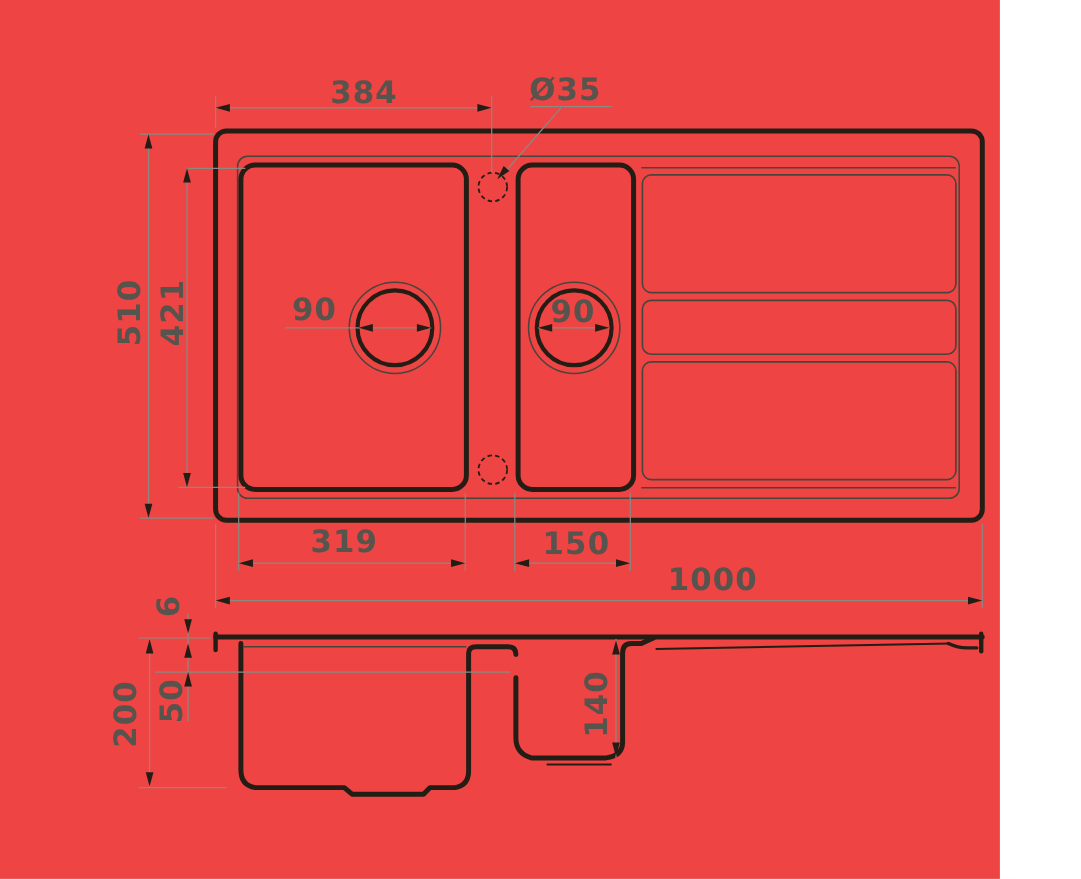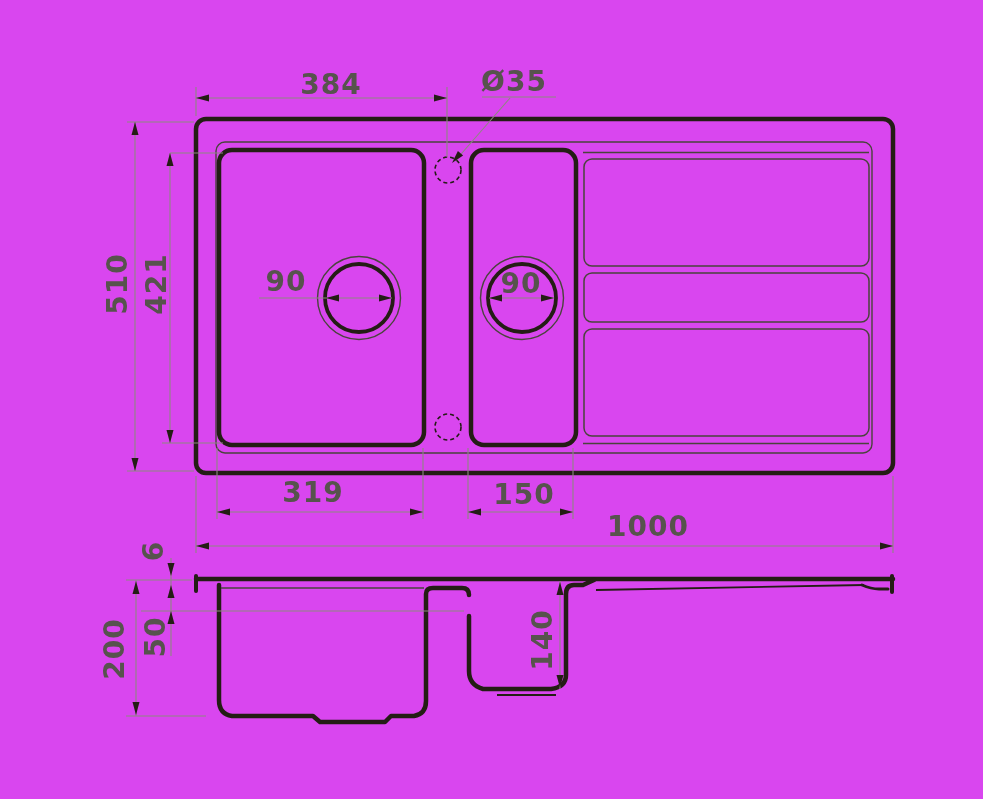--- a/index.html
+++ b/index.html
@@ -3,7 +3,7 @@
 <meta charset="utf-8">
 <style>
   html,body{margin:0;padding:0;background:#ffffff;}
-  .stage{position:relative;width:983px;height:799px;background:#d946ef;overflow:hidden;}
+  .stage{position:relative;width:909px;height:799px;background:#ef4444;overflow:hidden;}
   svg{display:block;}
   .thick{stroke:#241d15;stroke-width:4.5;fill:none;stroke-linejoin:round;stroke-linecap:round;}
   .stub{stroke:#241d15;stroke-width:4;fill:none;stroke-linecap:round;}

